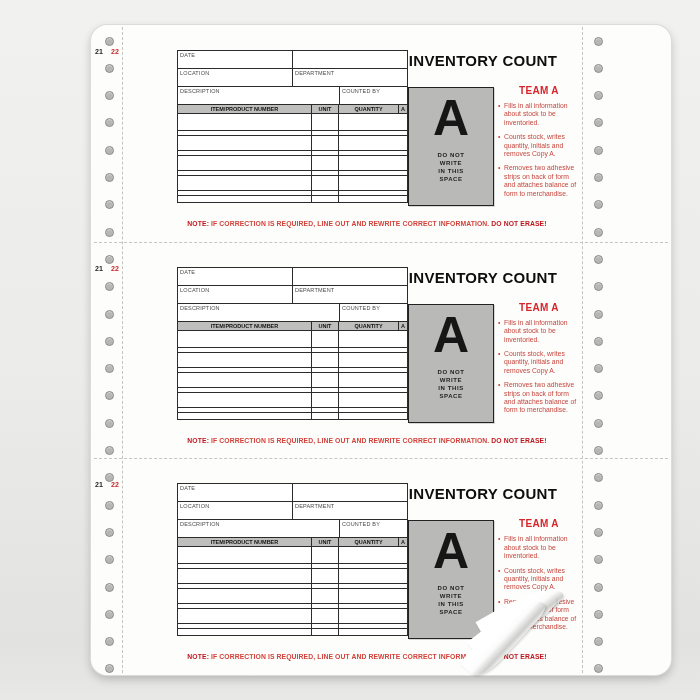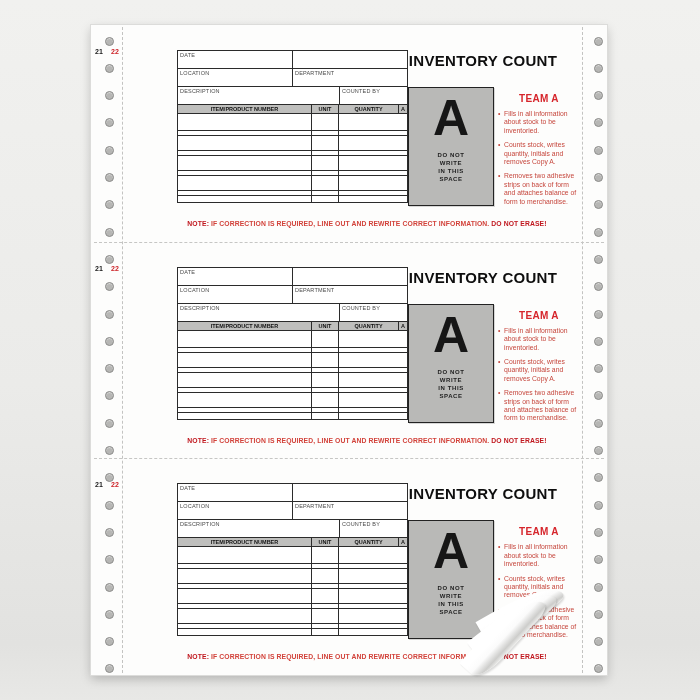--- a/index.html
+++ b/index.html
@@ -9,9 +9,10 @@
     font-family:"Liberation Sans",sans-serif;
   }
   .paper{
-    position:absolute;left:91px;top:25px;width:516px;height:650px;
+    position:absolute;left:91px;top:25px;width:580px;height:650px;
     background:#fdfdfc;
     box-shadow:0 0 0 1px #dcdcda,0 4px 10px rgba(0,0,0,.22);
+    border-radius:16px;
   }
   .vperf{position:absolute;top:2px;bottom:2px;width:0;border-left:1px dashed #c3c3c1;}
   .vperf.left{left:31px}

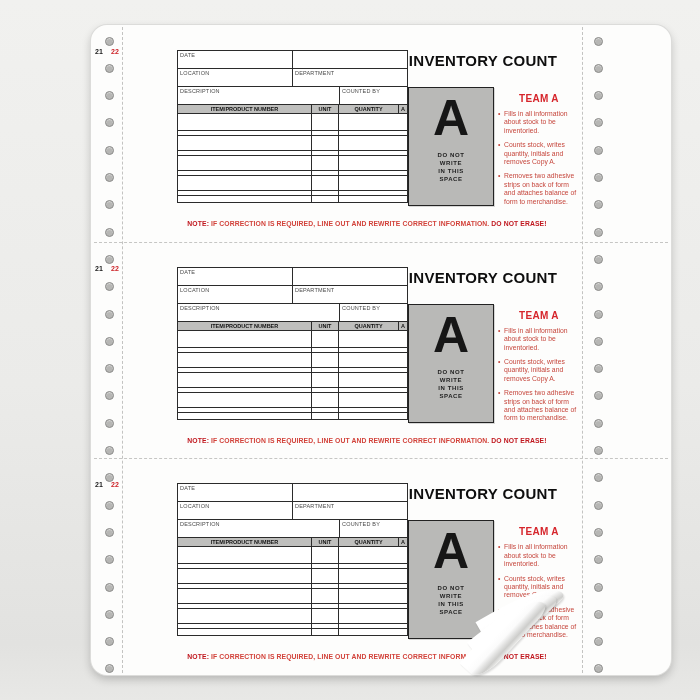--- a/index.html
+++ b/index.html
@@ -69,7 +69,7 @@
   .big-letter{font-size:50px;font-weight:900;color:#161616;line-height:56px;margin-top:2px;}
   .notice{margin-top:5px;font-size:6px;font-weight:bold;color:#1d1d1d;line-height:8px;letter-spacing:.6px;}
   
-  .team{position:absolute;left:407px;top:69px;width:82px;}
+  .team{position:absolute;left:407px;top:61px;width:82px;}
   .team-heading{text-align:center;font-size:10px;line-height:10px;font-weight:bold;color:#d6252b;letter-spacing:.3px;}
   .bullet{
     position:relative;padding-left:6px;margin-top:6px;

